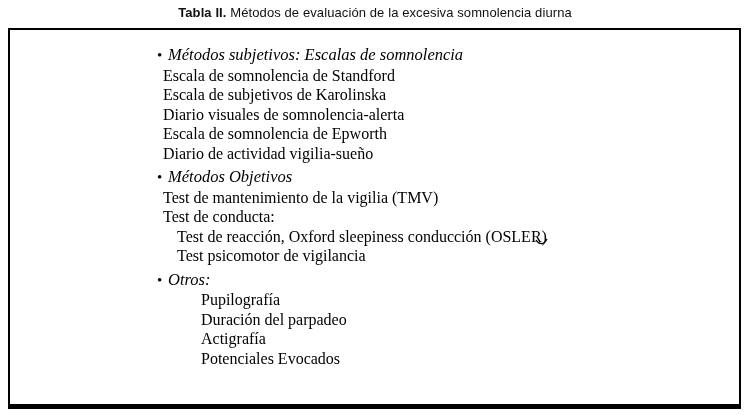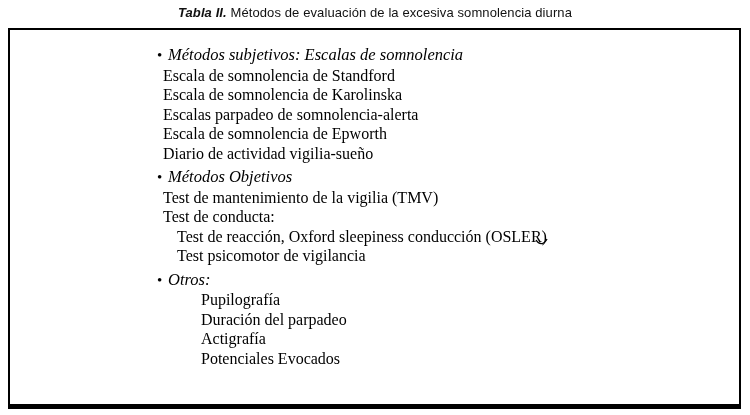--- a/index.html
+++ b/index.html
@@ -26,7 +26,7 @@
     letter-spacing: 0.1px;
     color: #111111;
   }
-  .caption .caption-prefix { font-weight: bold; font-style: italic; }
+  .caption .caption-prefix { font-weight: bold; }
   .frame {
     position: absolute;
     left: 8px;

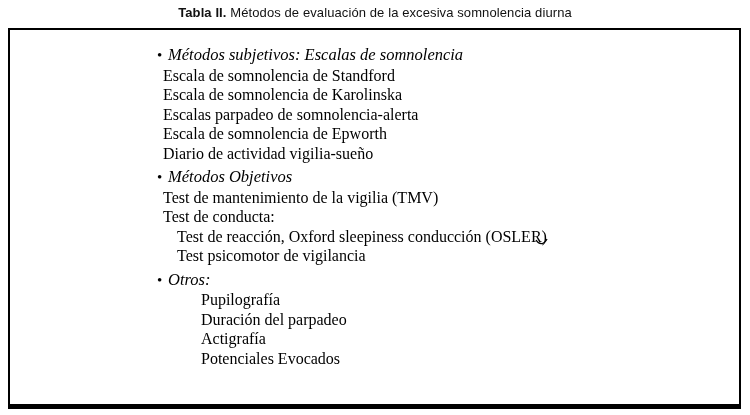--- a/index.html
+++ b/index.html
@@ -87,7 +87,7 @@
             <span class="header-text">Métodos subjetivos: Escalas de somnolencia</span>
           </div>
           <div class="item indent-1"><span class="item-text">Escala de somnolencia de Standford</span></div>
-          <div class="item indent-1"><span class="item-text">Escala de somnolencia de Karolinska</span></div>
+          <div class="item indent-1"><span class="item-text">Escala de subjetivos de Karolinska</span></div>
           <div class="item indent-1"><span class="item-text">Escalas parpadeo de somnolencia-alerta</span></div>
           <div class="item indent-1"><span class="item-text">Escala de somnolencia de Epworth</span></div>
           <div class="item indent-1"><span class="item-text">Diario de actividad vigilia-sueño</span></div>

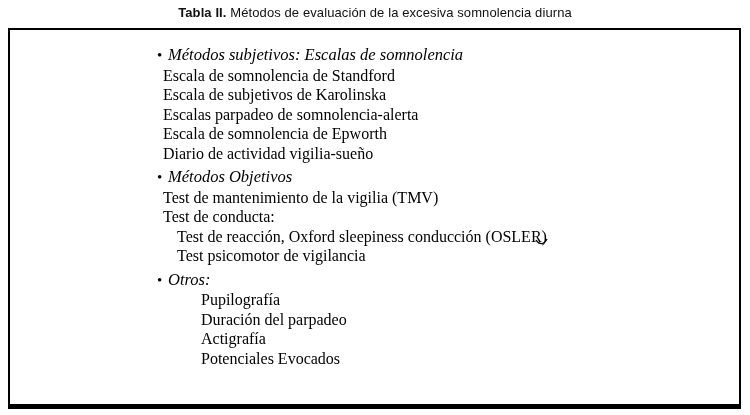--- a/index.html
+++ b/index.html
@@ -88,7 +88,7 @@
           </div>
           <div class="item indent-1"><span class="item-text">Escala de somnolencia de Standford</span></div>
           <div class="item indent-1"><span class="item-text">Escala de subjetivos de Karolinska</span></div>
-          <div class="item indent-1"><span class="item-text">Escalas parpadeo de somnolencia-alerta</span></div>
+          <div class="item indent-1"><span class="item-text">Diario visuales de somnolencia-alerta</span></div>
           <div class="item indent-1"><span class="item-text">Escala de somnolencia de Epworth</span></div>
           <div class="item indent-1"><span class="item-text">Diario de actividad vigilia-sueño</span></div>
         </div>

